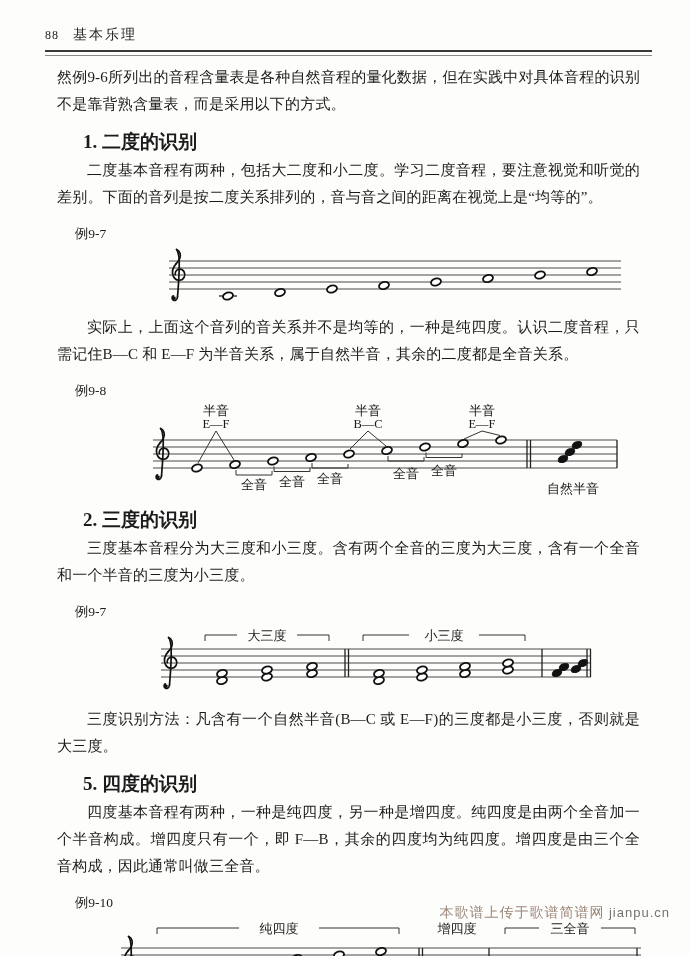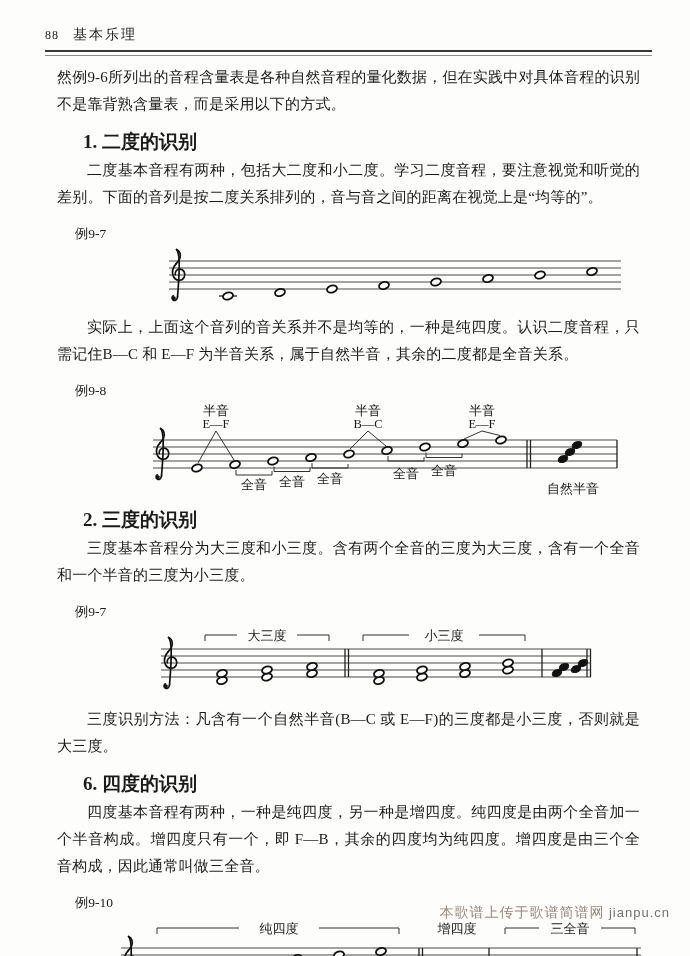--- a/index.html
+++ b/index.html
@@ -232,7 +232,7 @@
 
   <p class="para mt">三度识别方法：凡含有一个自然半音(B—C 或 E—F)的三度都是小三度，否则就是大三度。</p>
 
-  <h3 class="sec">6. 四度的识别</h3>
+  <h3 class="sec">5. 四度的识别</h3>
   <p class="para mt">四度基本音程有两种，一种是纯四度，另一种是增四度。纯四度是由两个全音加一个半音构成。增四度只有一个，即 F—B，其余的四度均为纯四度。增四度是由三个全音构成，因此通常叫做三全音。</p>
   <div class="exlabel">例9-10</div>
 

